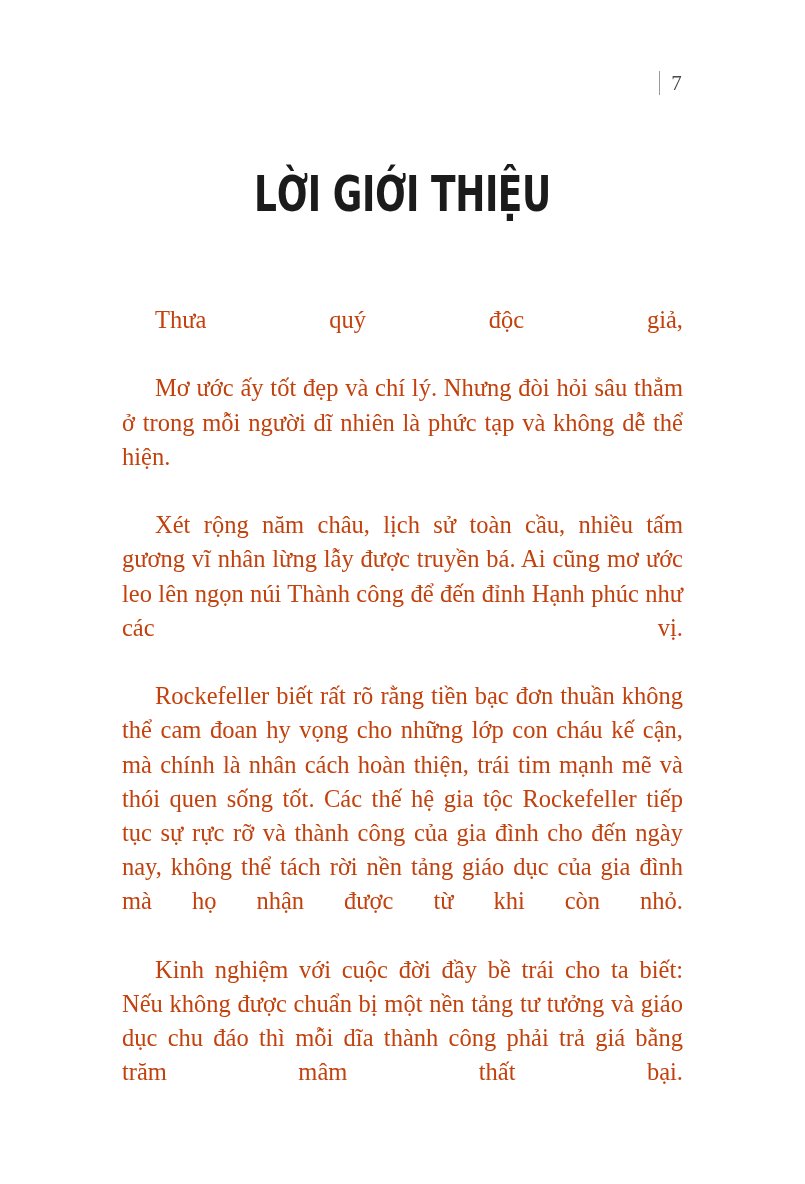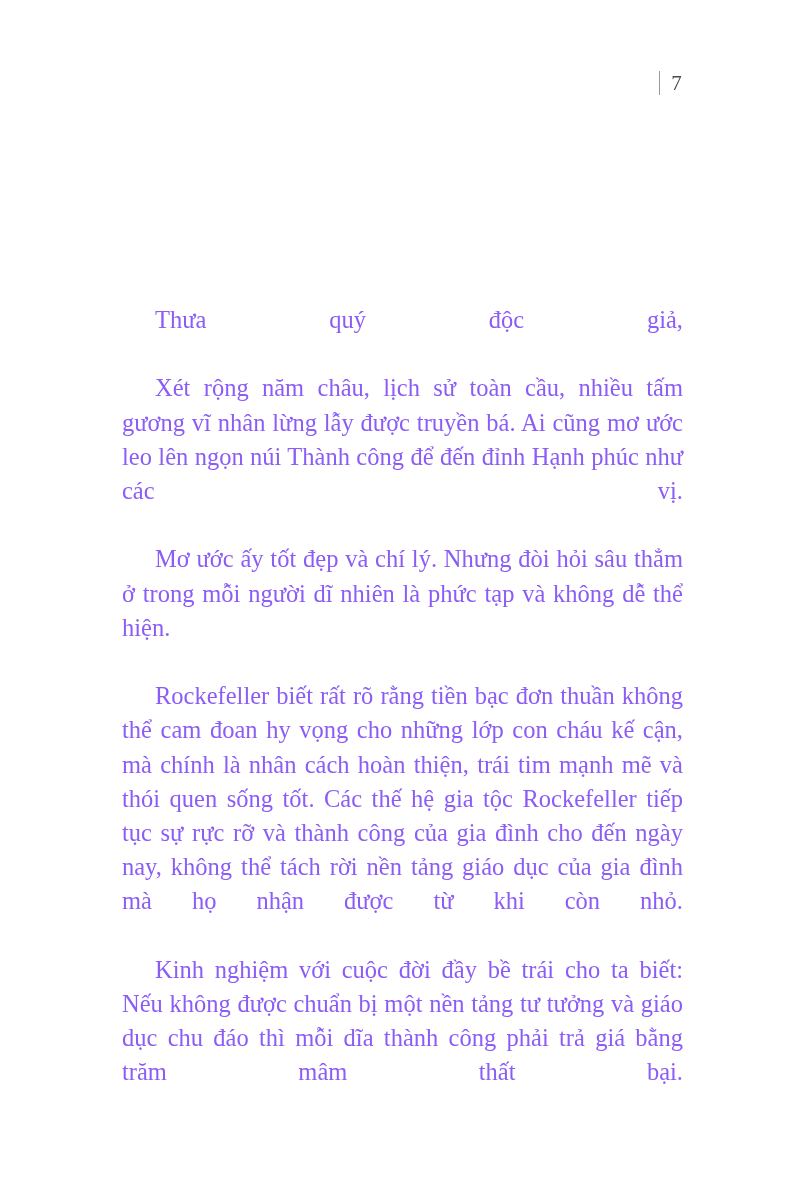--- a/index.html
+++ b/index.html
@@ -109,6 +109,9 @@
     <span class="header-folio">7</span>
   </div>
 
+  <div class="title">
+    <span class="title-text">LỜI GIỚI THIỆU</span>
+  </div>
 
   <div class="body-block">
     <p class="para">Thưa quý độc giả,</p>

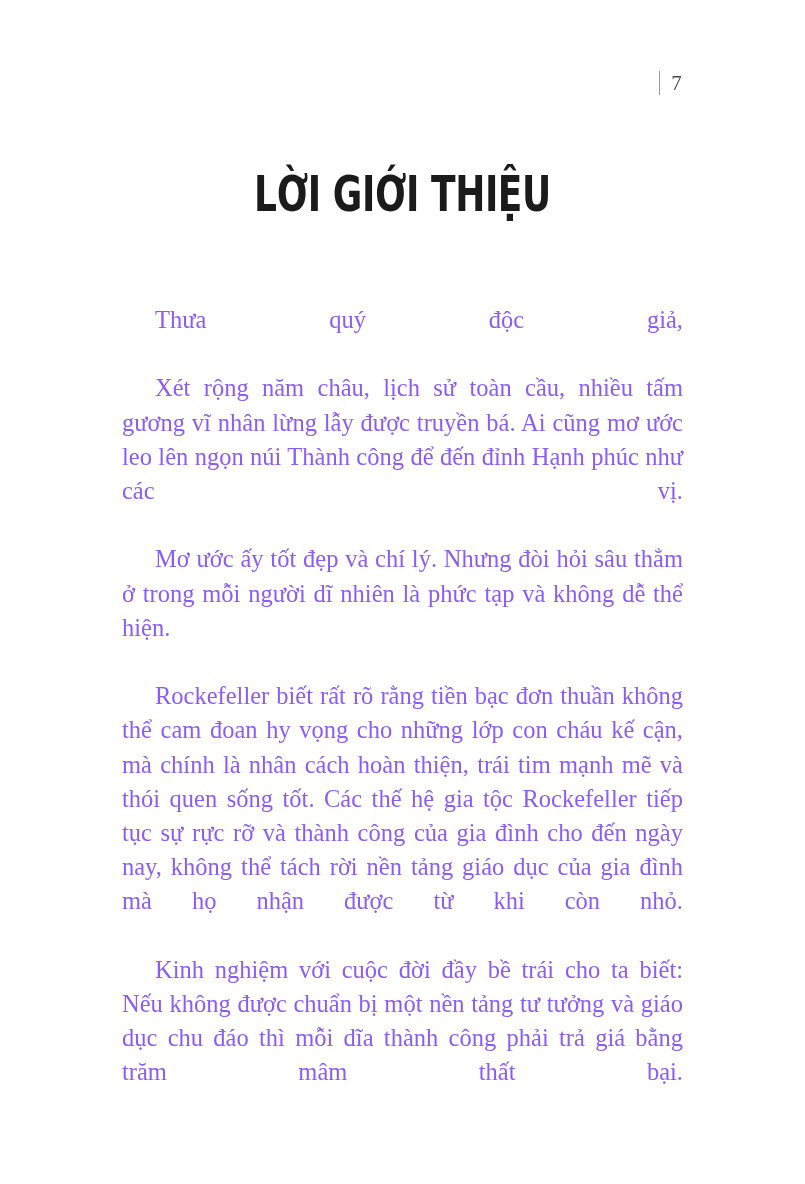--- a/index.html
+++ b/index.html
@@ -83,7 +83,7 @@
     text-justify: inter-word;
     font-size: 24.5px;
     line-height: 34.2px;
-    color: #8b5cf6;
+    color: #c2410c;
     font-family: "Liberation Serif", "DejaVu Serif", serif;
     word-spacing: 0.2px;
   }

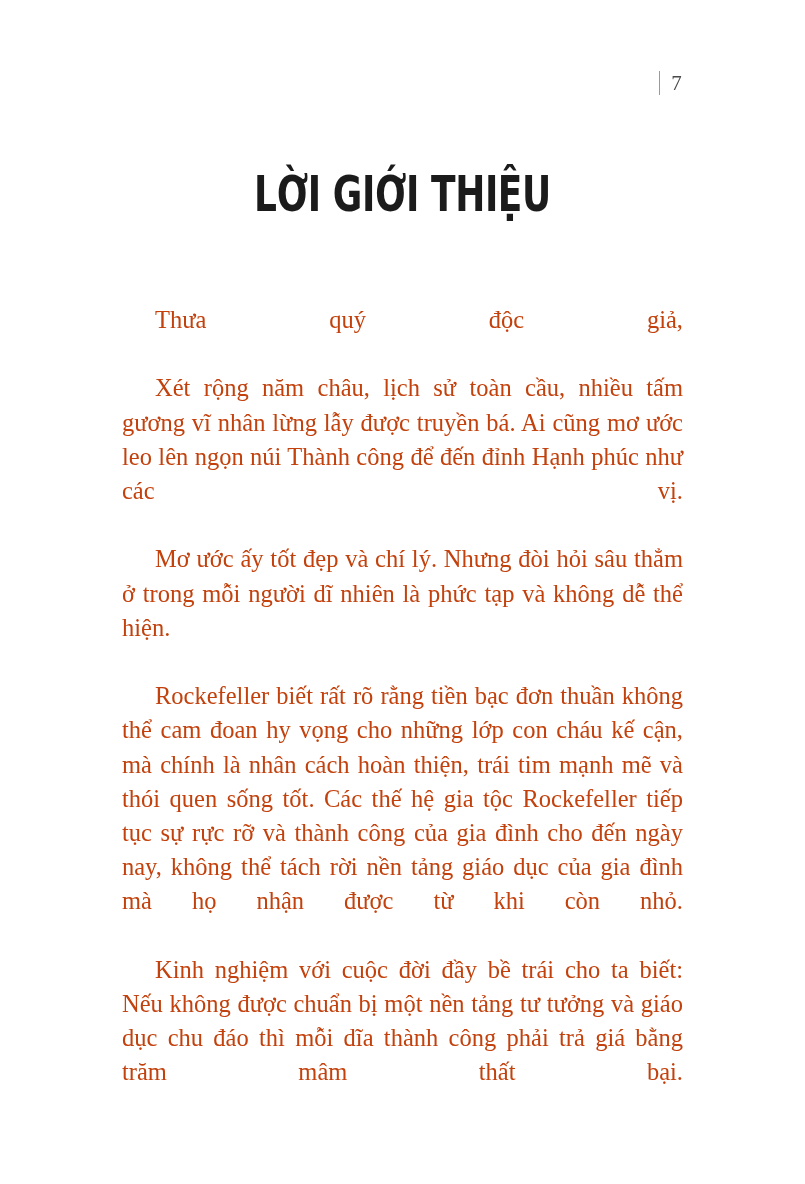--- a/index.html
+++ b/index.html
@@ -115,8 +115,8 @@
 
   <div class="body-block">
     <p class="para">Thưa quý độc giả,</p>
+    <p class="para">Mơ ước ấy tốt đẹp và chí lý. Nhưng đòi hỏi sâu thẳm ở trong mỗi người dĩ nhiên là phức tạp và không dễ thể hiện.</p>
     <p class="para">Xét rộng năm châu, lịch sử toàn cầu, nhiều tấm gương vĩ nhân lừng lẫy được truyền bá. Ai cũng mơ ước leo lên ngọn núi Thành công để đến đỉnh Hạnh phúc như các vị.</p>
-    <p class="para">Mơ ước ấy tốt đẹp và chí lý. Nhưng đòi hỏi sâu thẳm ở trong mỗi người dĩ nhiên là phức tạp và không dễ thể hiện.</p>
     <p class="para">Rockefeller biết rất rõ rằng tiền bạc đơn thuần không thể cam đoan hy vọng cho những lớp con cháu kế cận, mà chính là nhân cách hoàn thiện, trái tim mạnh mẽ và thói quen sống tốt. Các thế hệ gia tộc Rockefeller tiếp tục sự rực rỡ và thành công của gia đình cho đến ngày nay, không thể tách rời nền tảng giáo dục của gia đình mà họ nhận được từ khi còn nhỏ.</p>
     <p class="para">Kinh nghiệm với cuộc đời đầy bề trái cho ta biết: Nếu không được chuẩn bị một nền tảng tư tưởng và giáo dục chu đáo thì mỗi dĩa thành công phải trả giá bằng trăm mâm thất bại.</p>
   </div>

